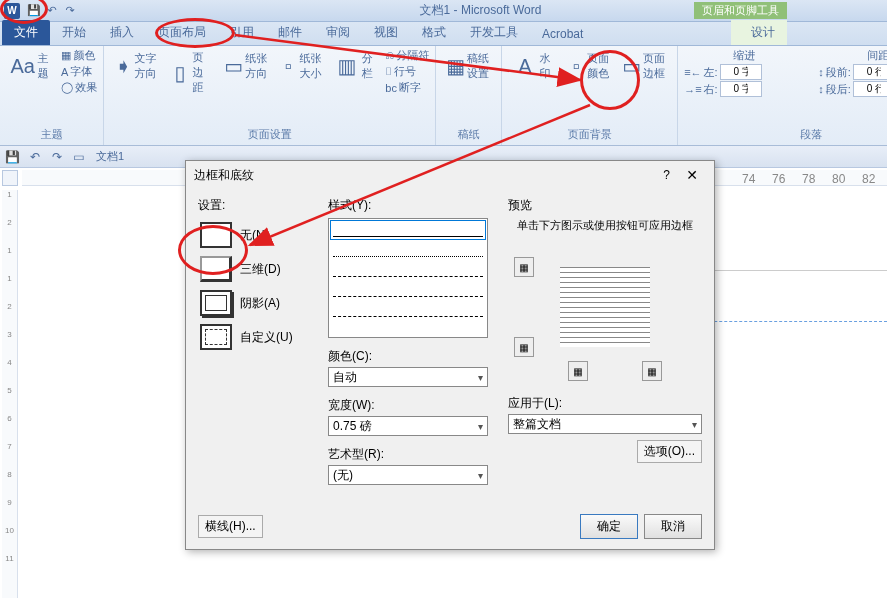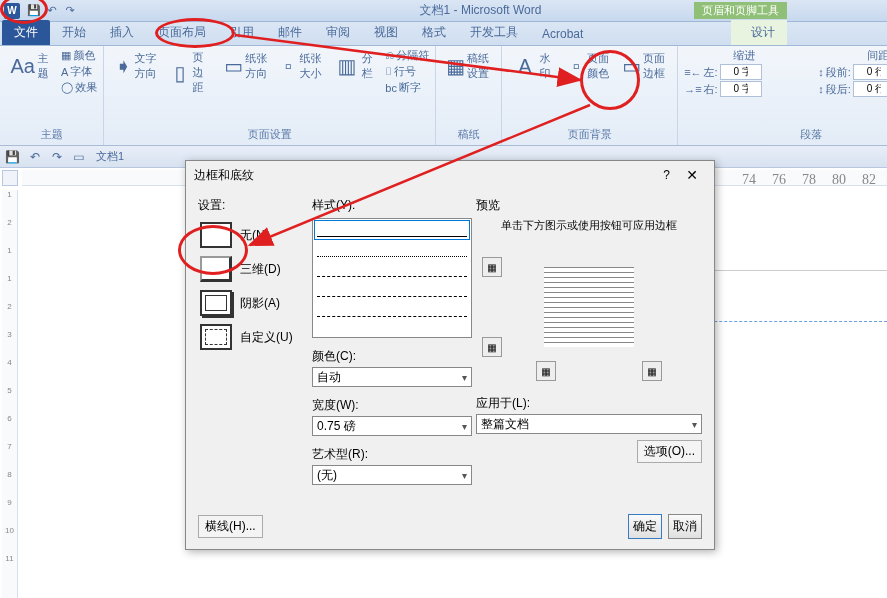--- a/index.html
+++ b/index.html
@@ -36,7 +36,7 @@
 .ruler-v { position: absolute; left: 2px; top: 190px; width: 16px; bottom: 0; background: #f8fafc; border-right: 1px solid #d8e0ec; }
 .ruler-v-tick { position: absolute; left: 0; width: 100%; font-size: 8px; color: #888; text-align: center; }
 .ruler-h { position: absolute; left: 22px; top: 170px; right: 0; height: 16px; background: #f8fafc; border-bottom: 1px solid #d8e0ec; }
-.ruler-h-tick { position: absolute; top: 2px; font-size: 14px; color: #888; font-family: Liberation Serif, serif; }
+.ruler-h-tick { position: absolute; top: 2px; font-size: 12px; color: #888; }
 .page-edge { position: absolute; left: 250px; top: 270px; right: 0; height: 52px; border-top: 1px solid #ccc; border-bottom: 1px dashed #6aa0e0; }
 
 

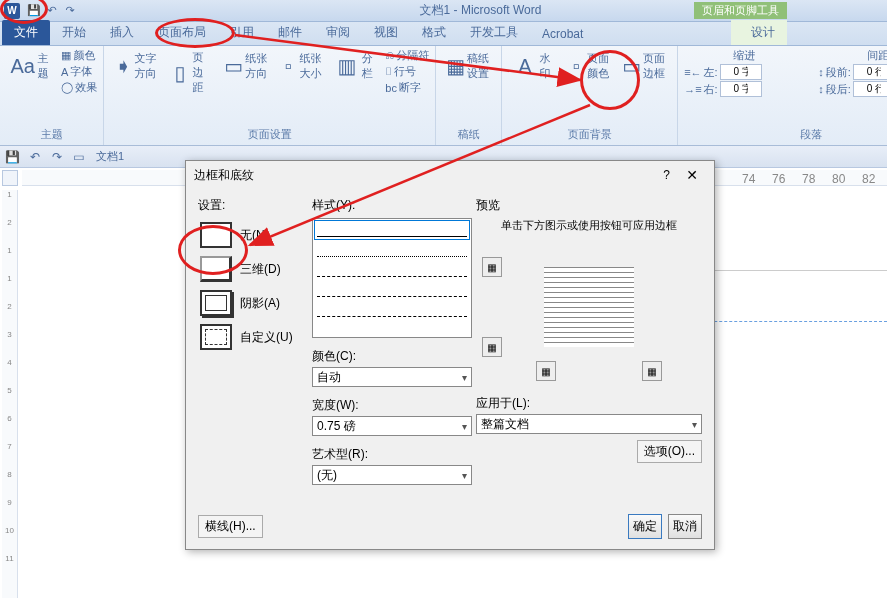--- a/index.html
+++ b/index.html
@@ -48,7 +48,7 @@
 .dlg-tabs { display: flex; padding: 0 8px; border-bottom: 1px solid #ccc; margin-top: 2px; }
 .dlg-tab { padding: 4px 10px; font-size: 12px; border: 1px solid transparent; border-bottom: none; }
 .dlg-tab.active { background: #f0f0f0; border-color: #ccc; border-radius: 3px 3px 0 0; position: relative; top: 1px; }
-.dlg-body { padding: 8px 12px; display: flex; gap: 4px; height: 300px; }
+.dlg-body { padding: 8px 12px; display: flex; gap: 20px; height: 300px; }
 .dlg-left { width: 110px; }
 .dlg-mid { width: 160px; }
 .dlg-right { flex: 1; }

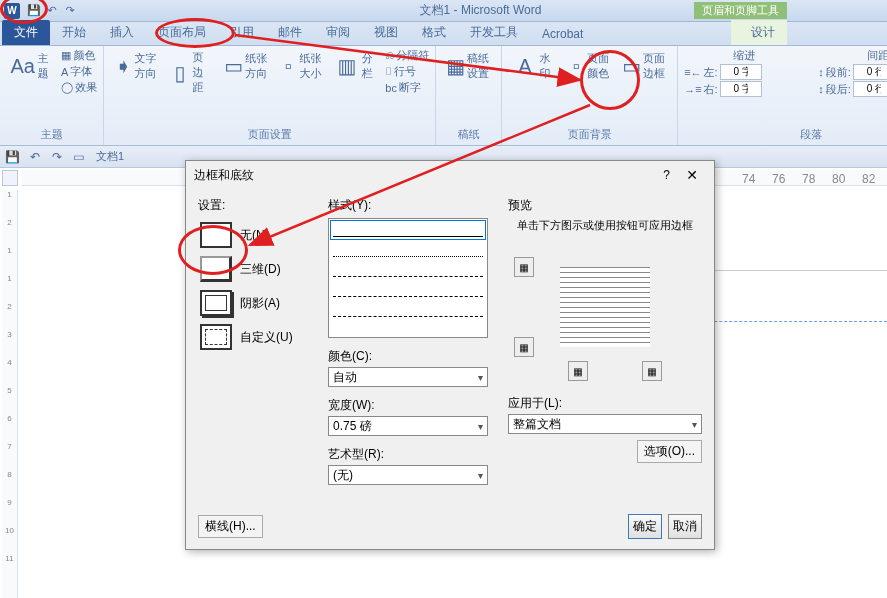--- a/index.html
+++ b/index.html
@@ -74,7 +74,7 @@
 .preview-page { width: 90px; height: 80px; background: repeating-linear-gradient(#888, #888 1px, #fff 1px, #fff 5px); }
 .preview-btn { width: 20px; height: 20px; border: 1px solid #999; background: #eee; position: absolute; display: flex; align-items: center; justify-content: center; font-size: 10px; }
 .dlg-footer { position: absolute; bottom: 10px; left: 12px; right: 12px; display: flex; align-items: center; }
-.dlg-btn { padding: 3px 4px; font-size: 12px; border: 1px solid #888; background: linear-gradient(#fafafa, #e0e0e0); margin-left: 6px; }
+.dlg-btn { padding: 3px 16px; font-size: 12px; border: 1px solid #888; background: linear-gradient(#fafafa, #e0e0e0); margin-left: 6px; }
 .dlg-btn.primary { border: 1px solid #3a7ac0; }
 .link-btn { font-size: 12px; padding: 2px 6px; border: 1px solid #aaa; background: #f4f4f4; }
 

